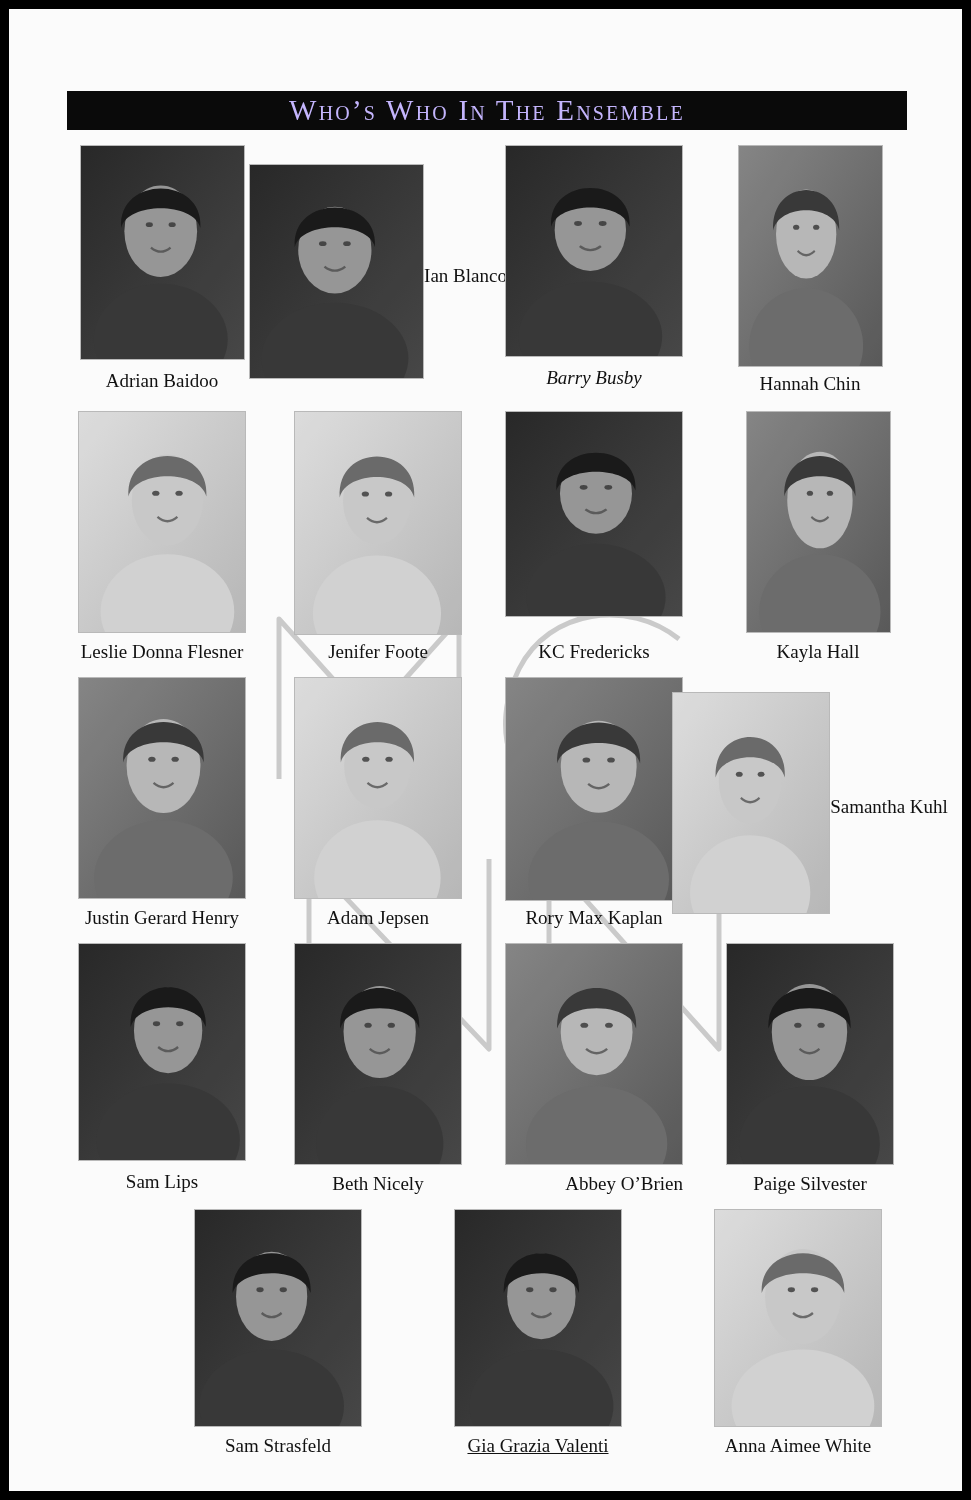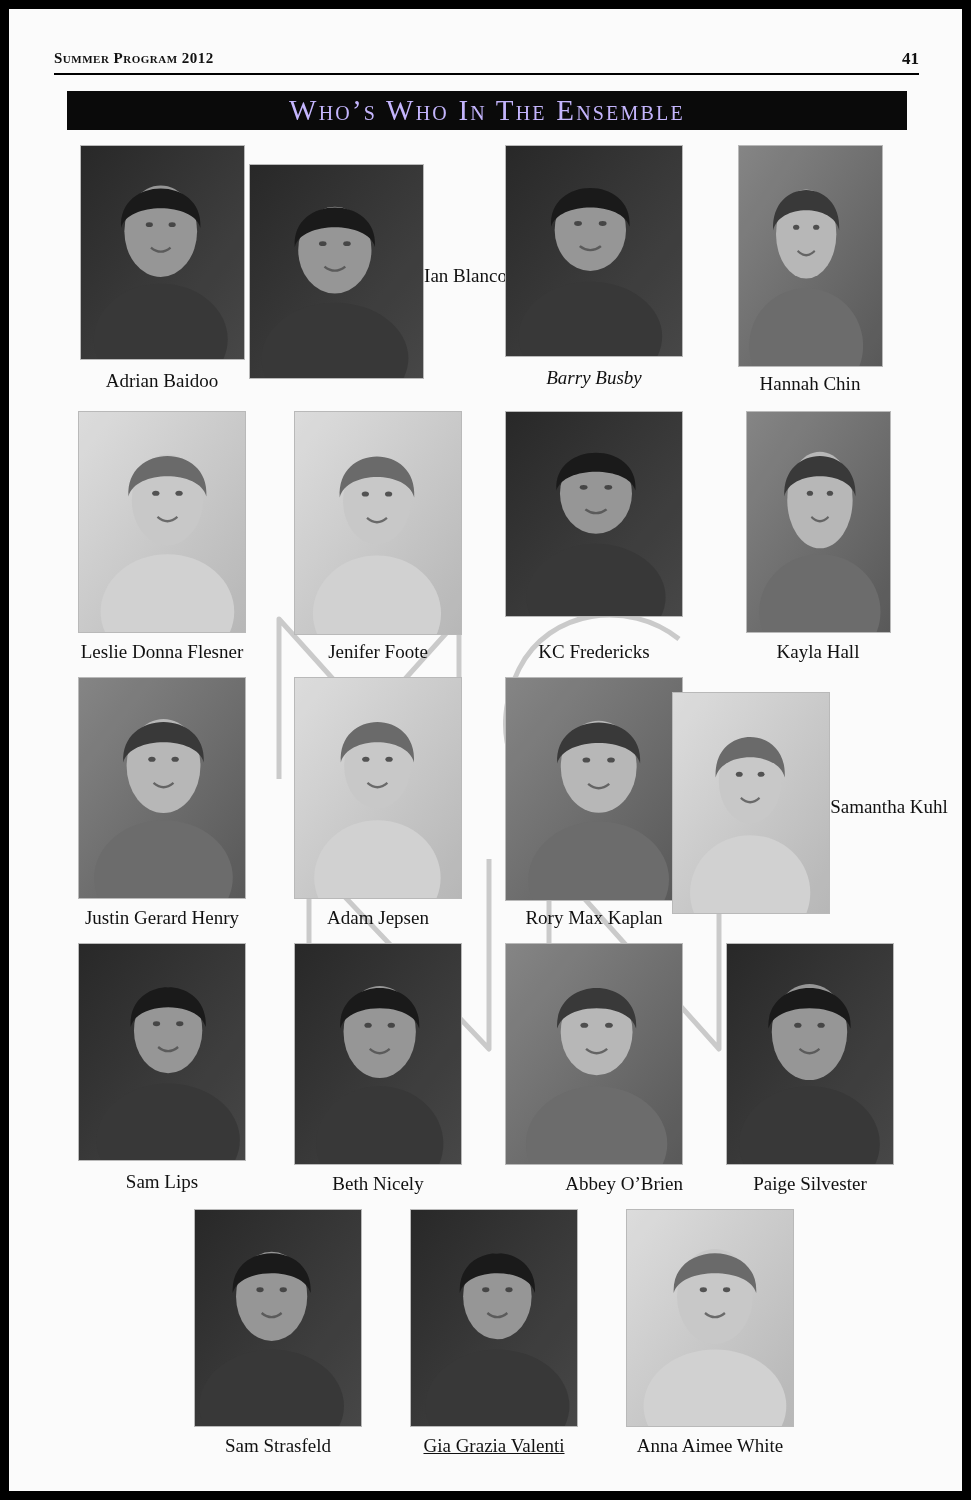--- a/index.html
+++ b/index.html
@@ -129,10 +129,6 @@
 <div class="page">
   <div class="sheet">
 
-    <div class="runhead">
-      <div class="runhead-title">Summer Program 2012</div>
-      <div class="runhead-page">41</div>
-    </div>
 
     <div class="titlebar">
       <div class="titlebar-text">Who’s Who In The Ensemble</div>

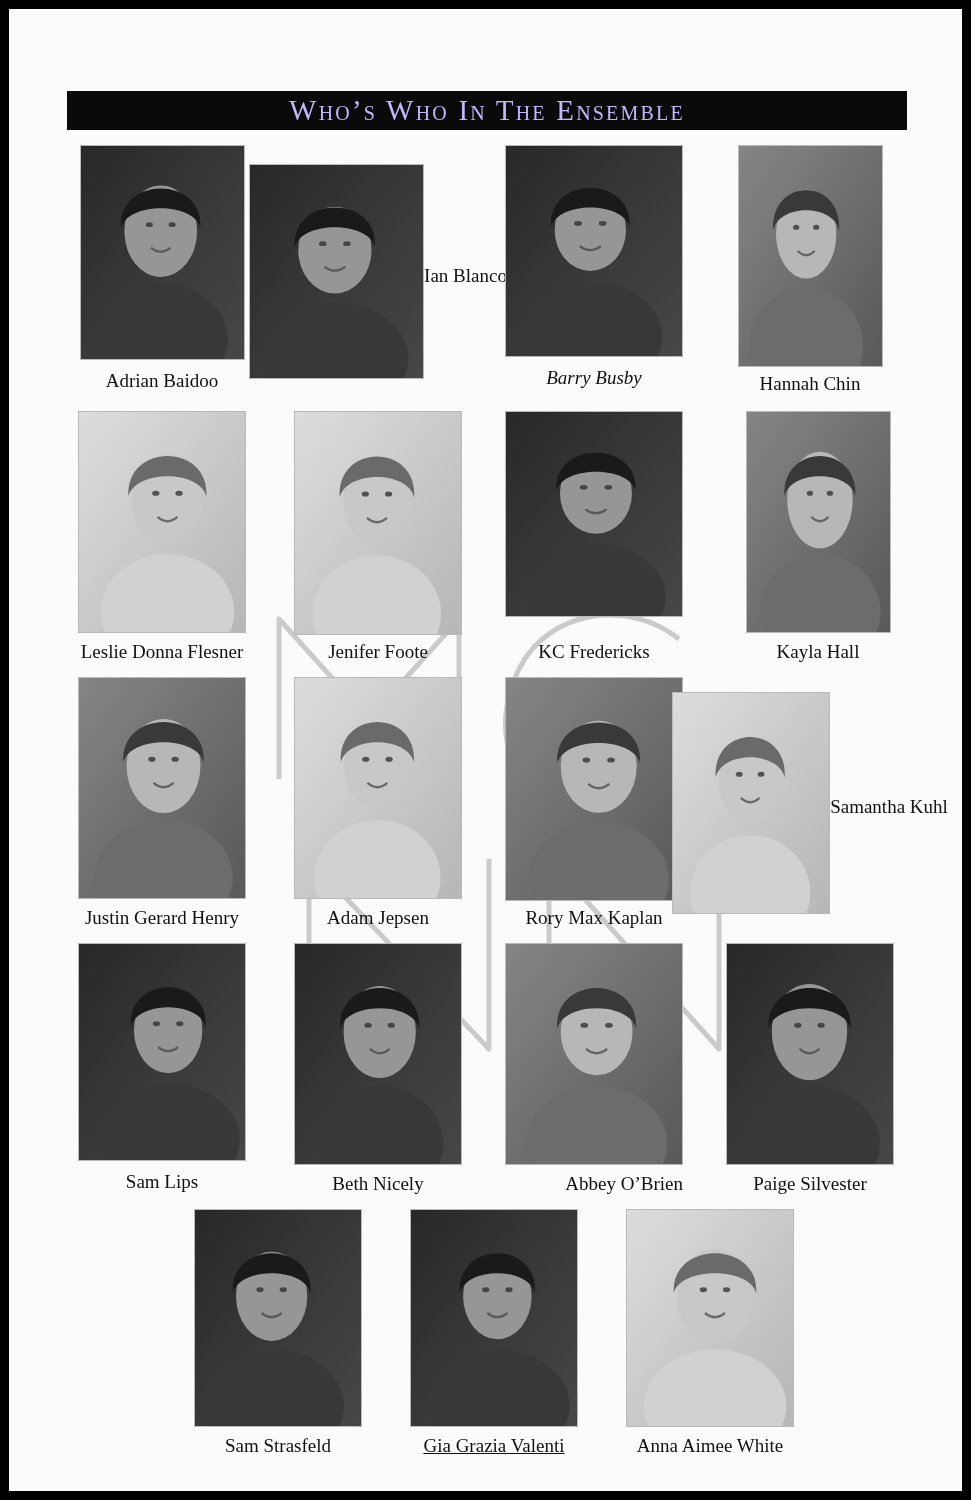--- a/index.html
+++ b/index.html
@@ -522,7 +522,7 @@
             </div>
           </div>
         </div>
-        <div class="row" style="margin-left: 116px; margin-bottom: 28px;">
+        <div class="row" style="margin-left: 116px; margin-bottom: 28px; gap: 44px;">
           <div class="cell">
             <div style="display: flex; flex-direction: column; align-items: center; justify-content: flex-start; height: 252px;">
               <div class="photo" style="width: 168px; height: 218px;">

